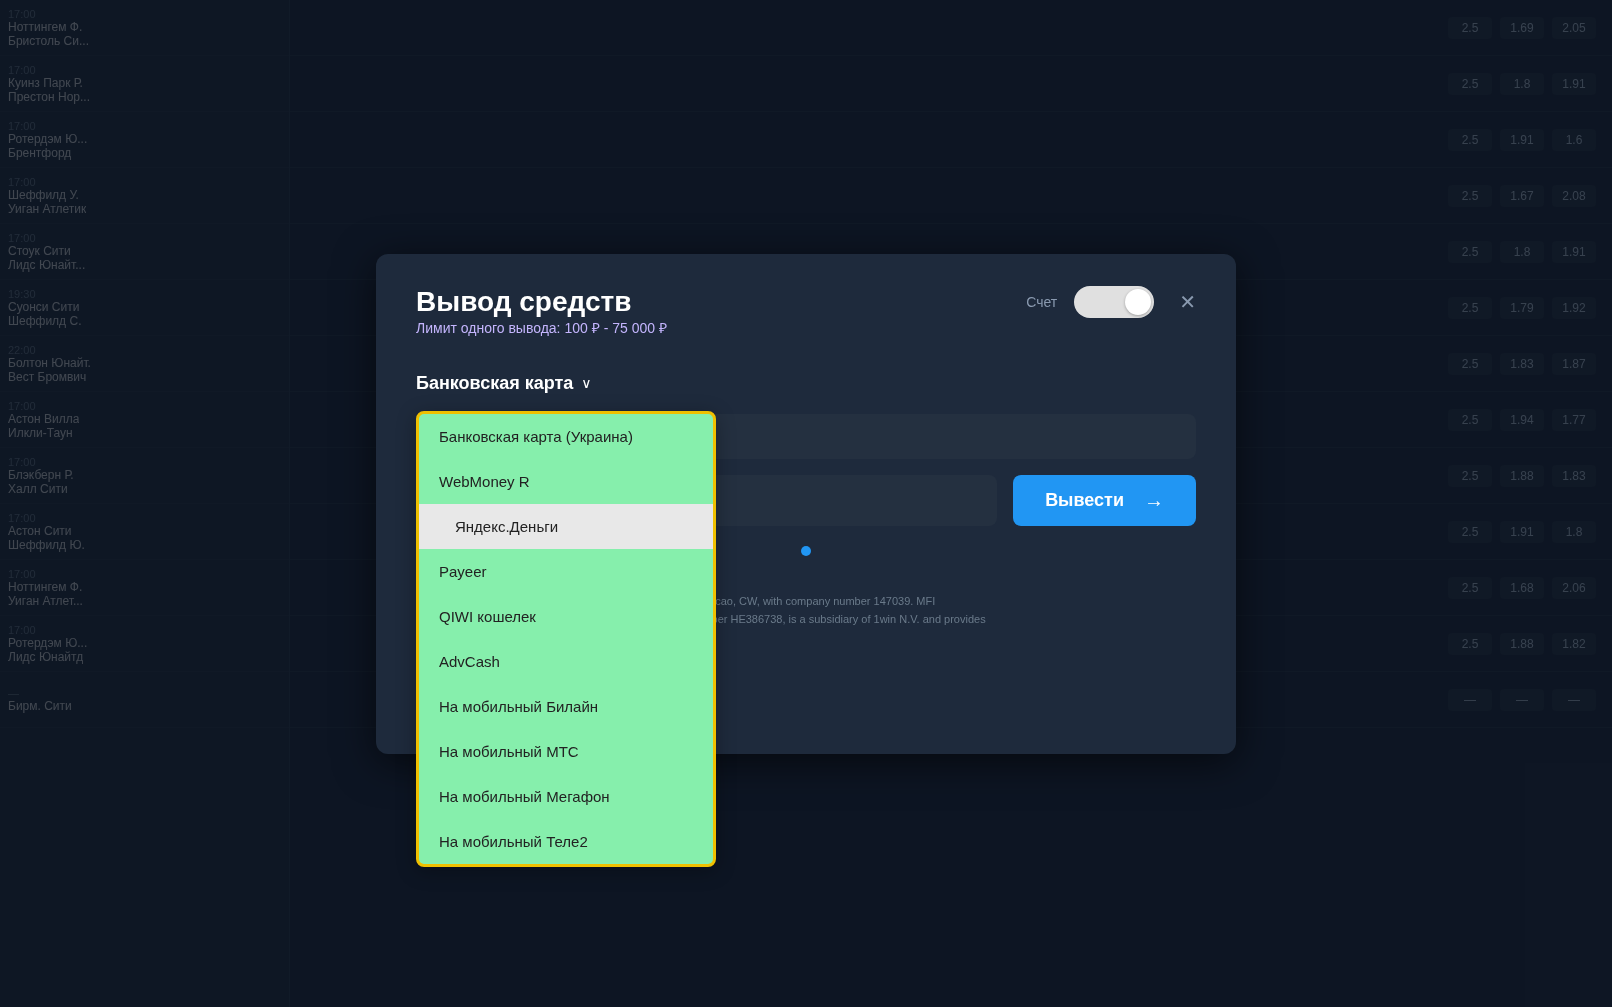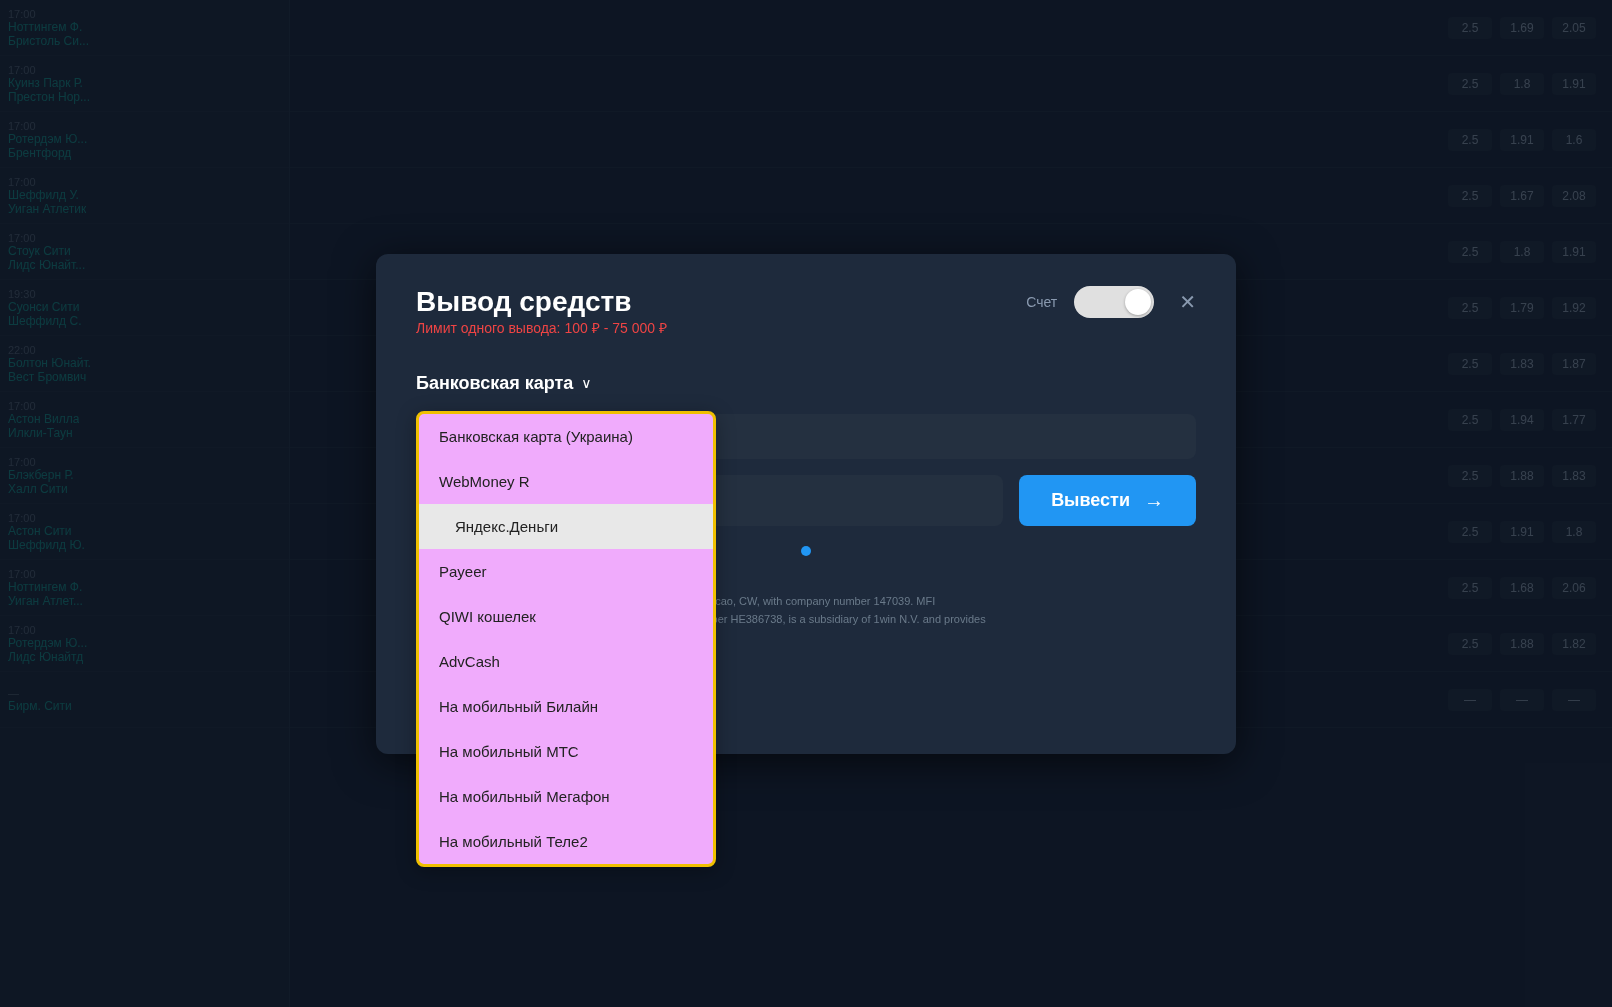--- a/index.html
+++ b/index.html
@@ -52,7 +52,7 @@
 
     .bg-team {
       font-size: 12px;
-      color: #14b8a6;
+      color: #e5e5e5;
       white-space: nowrap;
       overflow: hidden;
       text-overflow: ellipsis;

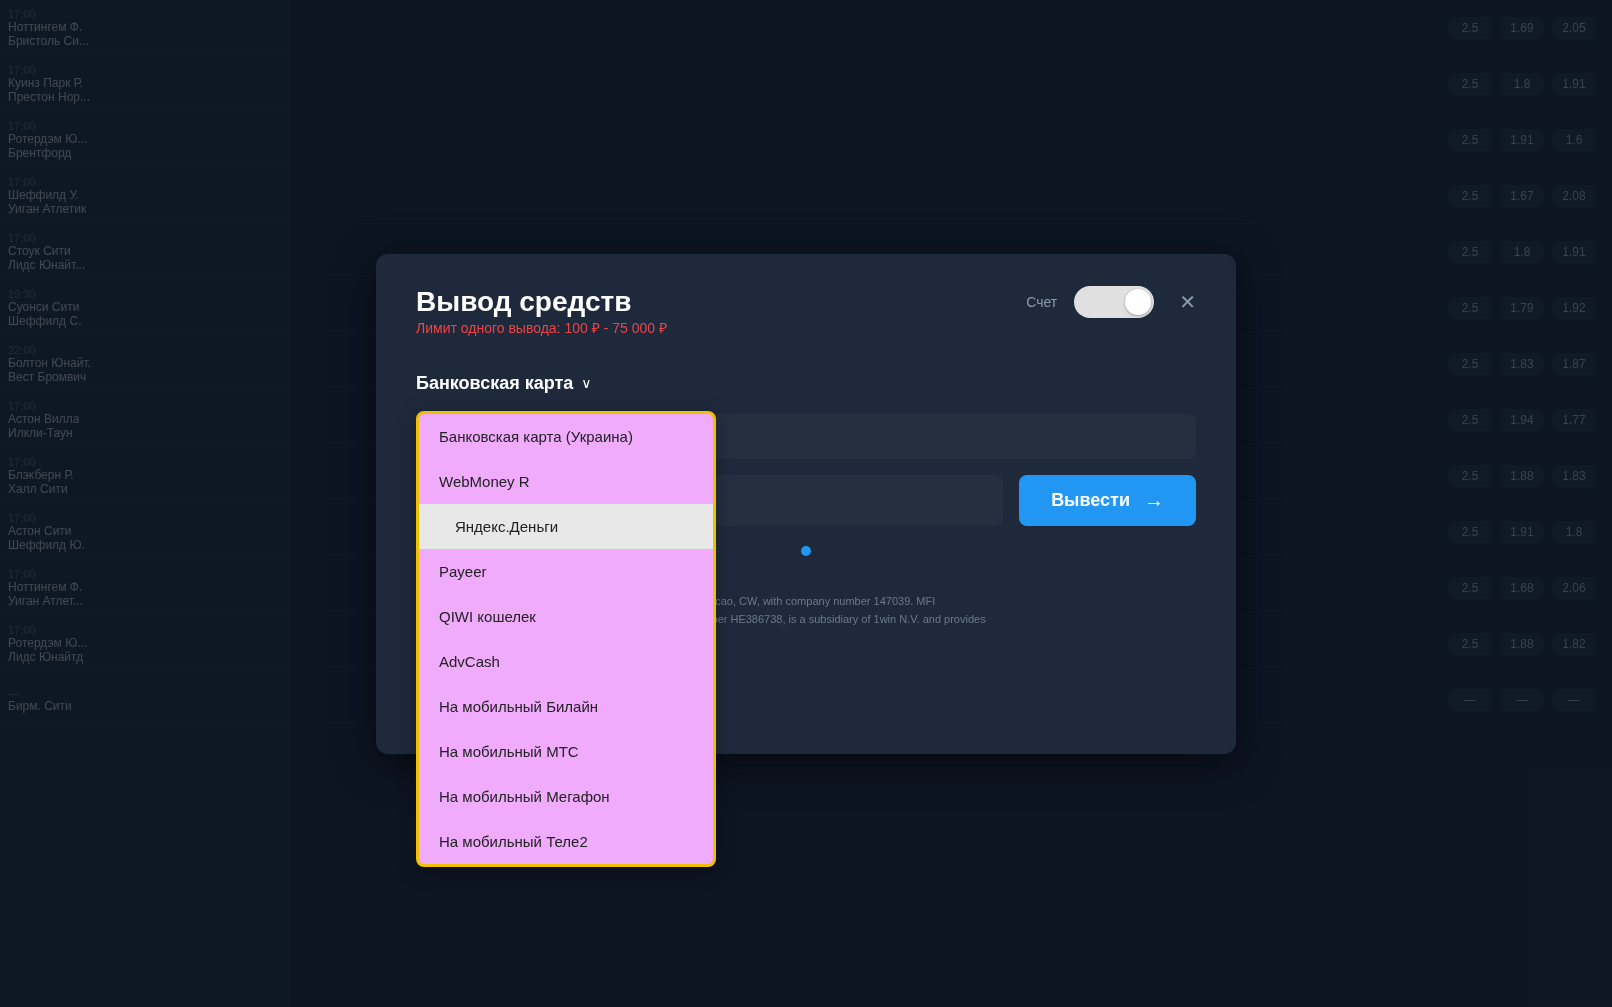--- a/index.html
+++ b/index.html
@@ -152,7 +152,7 @@
     }
 
     .modal-subtitle {
-      color: #ef4444;
+      color: #c4b5fd;
       font-size: 14px;
       margin-bottom: 28px;
     }

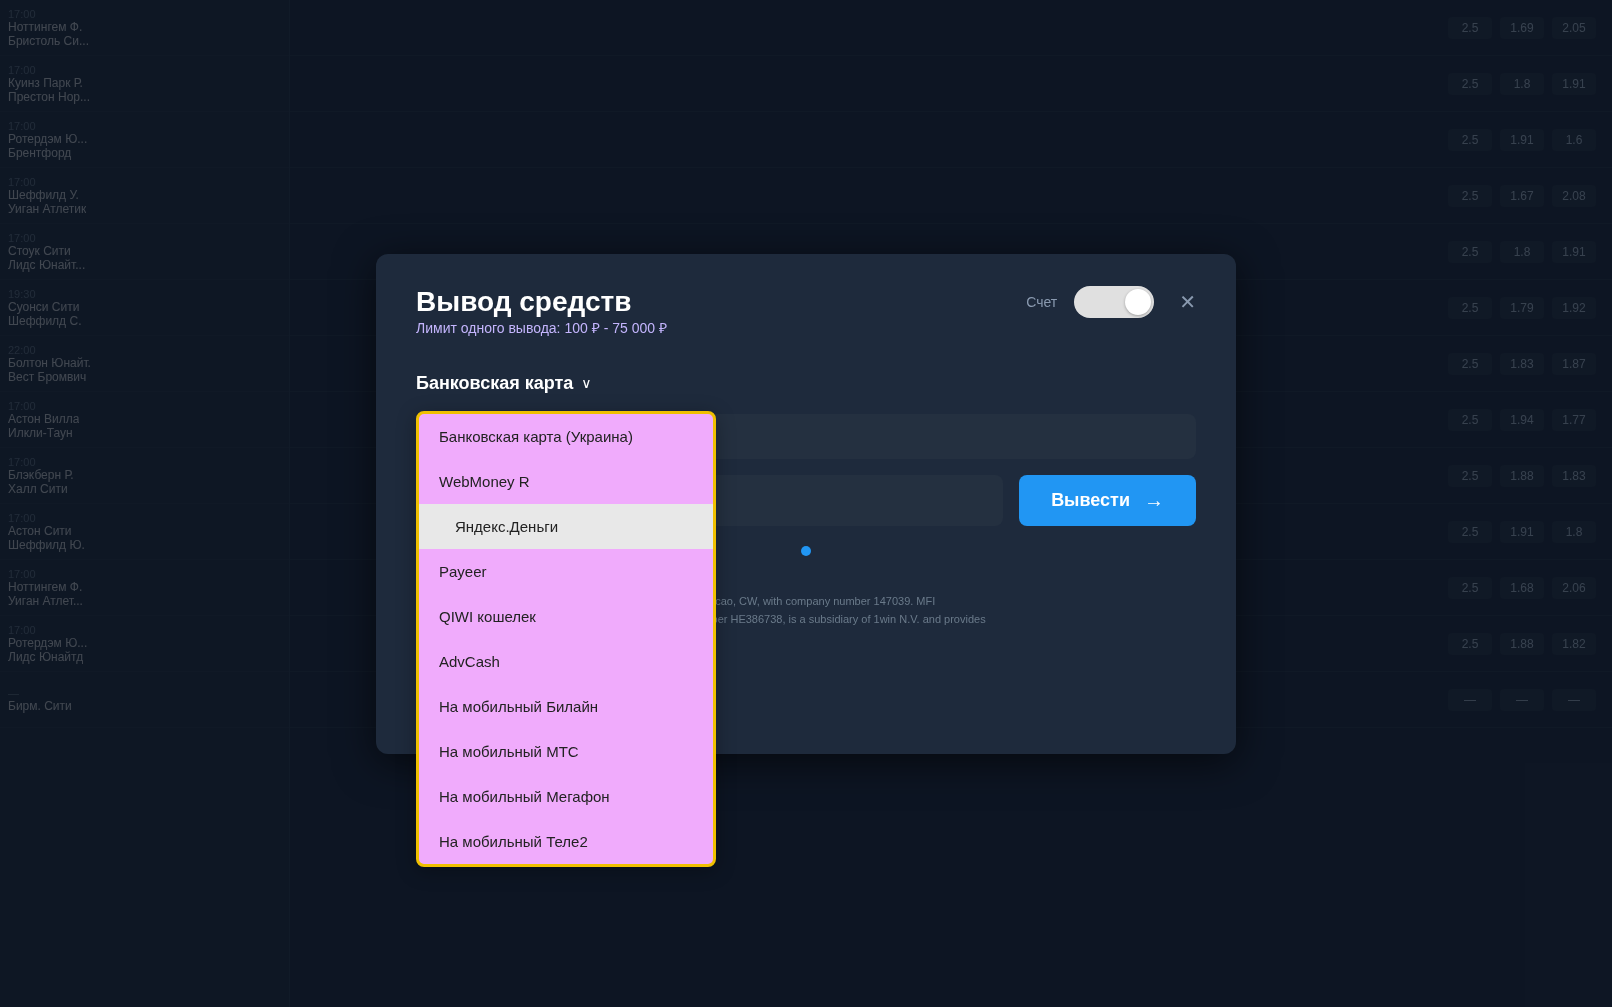--- a/index.html
+++ b/index.html
@@ -183,7 +183,7 @@
       position: absolute;
       top: 38px;
       left: 0;
-      background: #f0abfc;
+      background: #86efac;
       border-radius: 8px;
       min-width: 300px;
       z-index: 100;

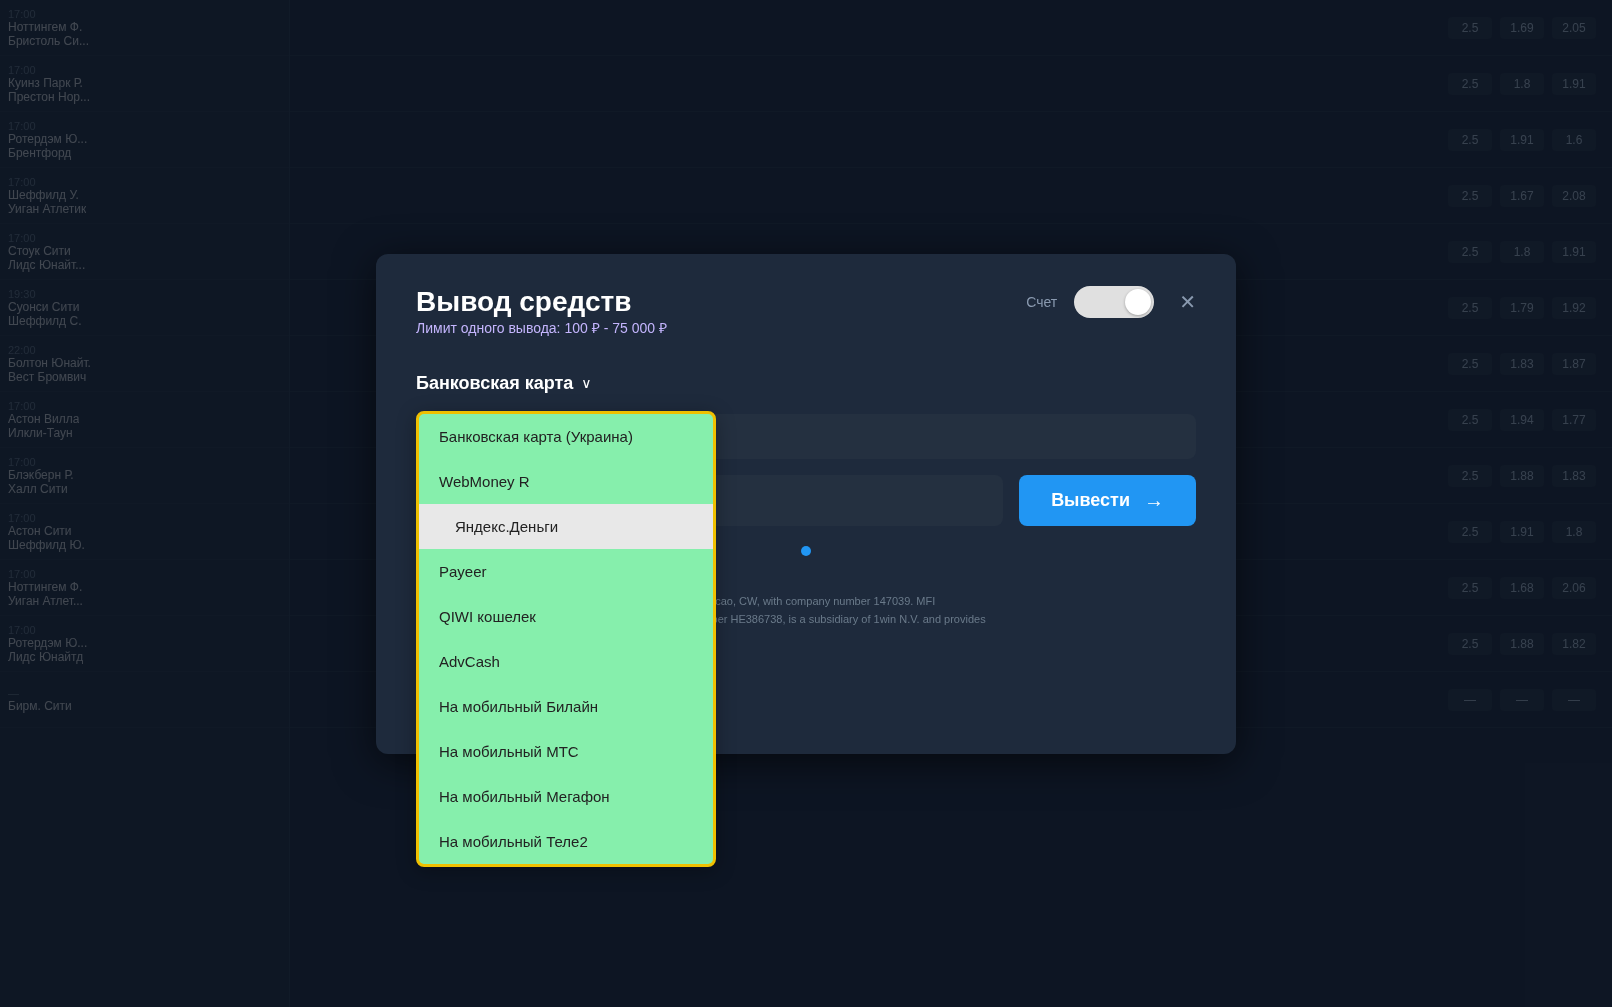--- a/index.html
+++ b/index.html
@@ -239,7 +239,7 @@
       cursor: pointer;
       display: flex;
       align-items: center;
-      gap: 14px;
+      gap: 20px;
       white-space: nowrap;
       justify-content: space-between;
     }

